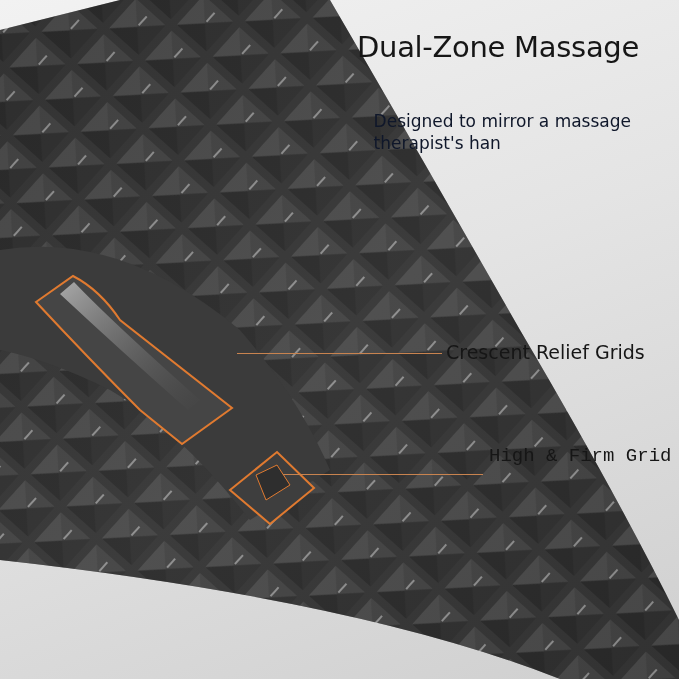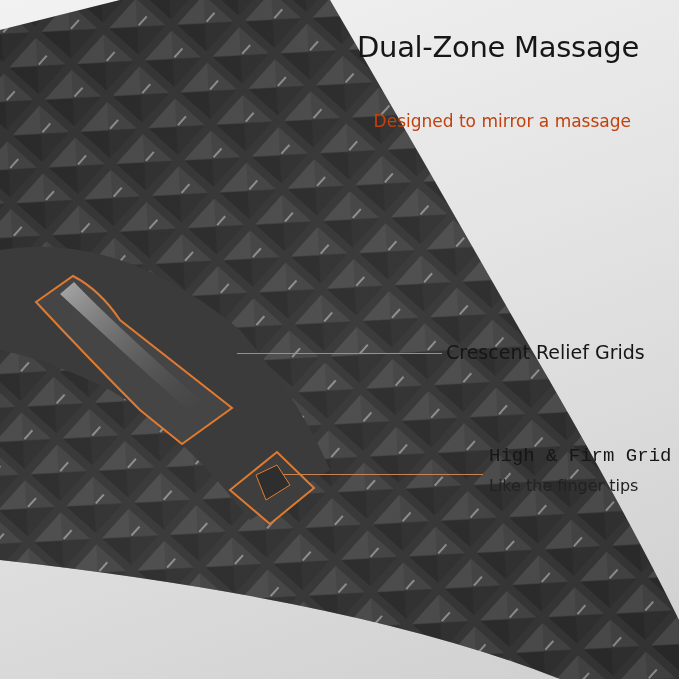--- a/index.html
+++ b/index.html
@@ -17,7 +17,7 @@
   }
   .sub {
     position: absolute; right: 48px; top: 110px; text-align: left;
-    font-size: 17px; line-height: 22px; color: #c2410c;
+    font-size: 17px; line-height: 22px; color: #0f172a;
   }
   .callout { position: absolute; font-size: 19px; color: #161616; }
   .callout-1 { left: 446px; top: 341px; text-align: right; }

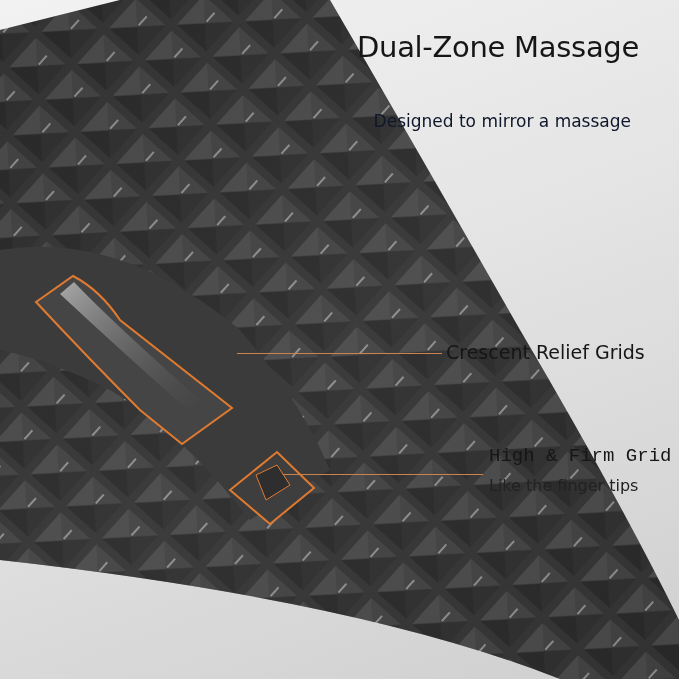--- a/index.html
+++ b/index.html
@@ -68,6 +68,7 @@
 
   <div class="sub">
     <div>Designed to mirror a massage</div>
+    <div>therapist's han</div>
   </div>
 
   <div class="leader" style="left:237px; top:353px; width:205px;"></div>

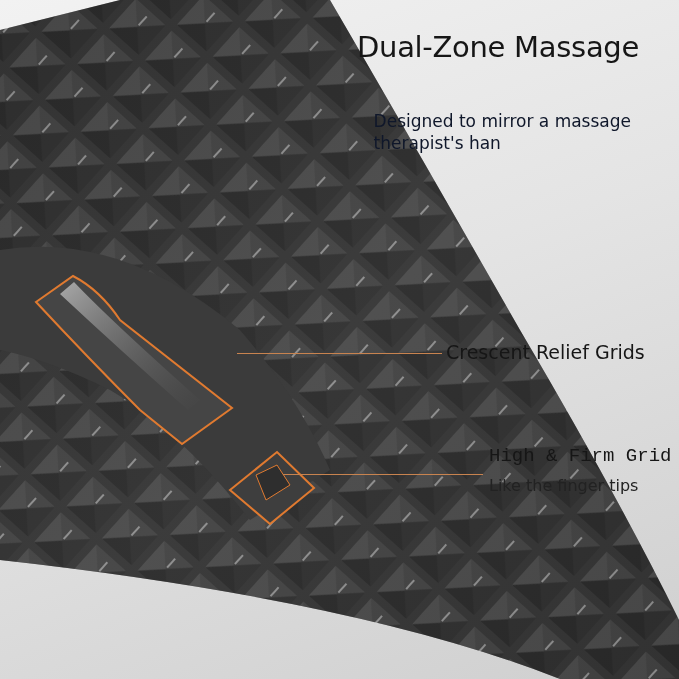--- a/index.html
+++ b/index.html
@@ -76,7 +76,6 @@
 
   <div class="leader" style="left:283px; top:474px; width:200px;"></div>
   <div class="callout callout-2">High &amp; Firm Grid</div>
-  <div class="callout callout-2b">Like the finger tips</div>
 </div>
 
 </body></html>

